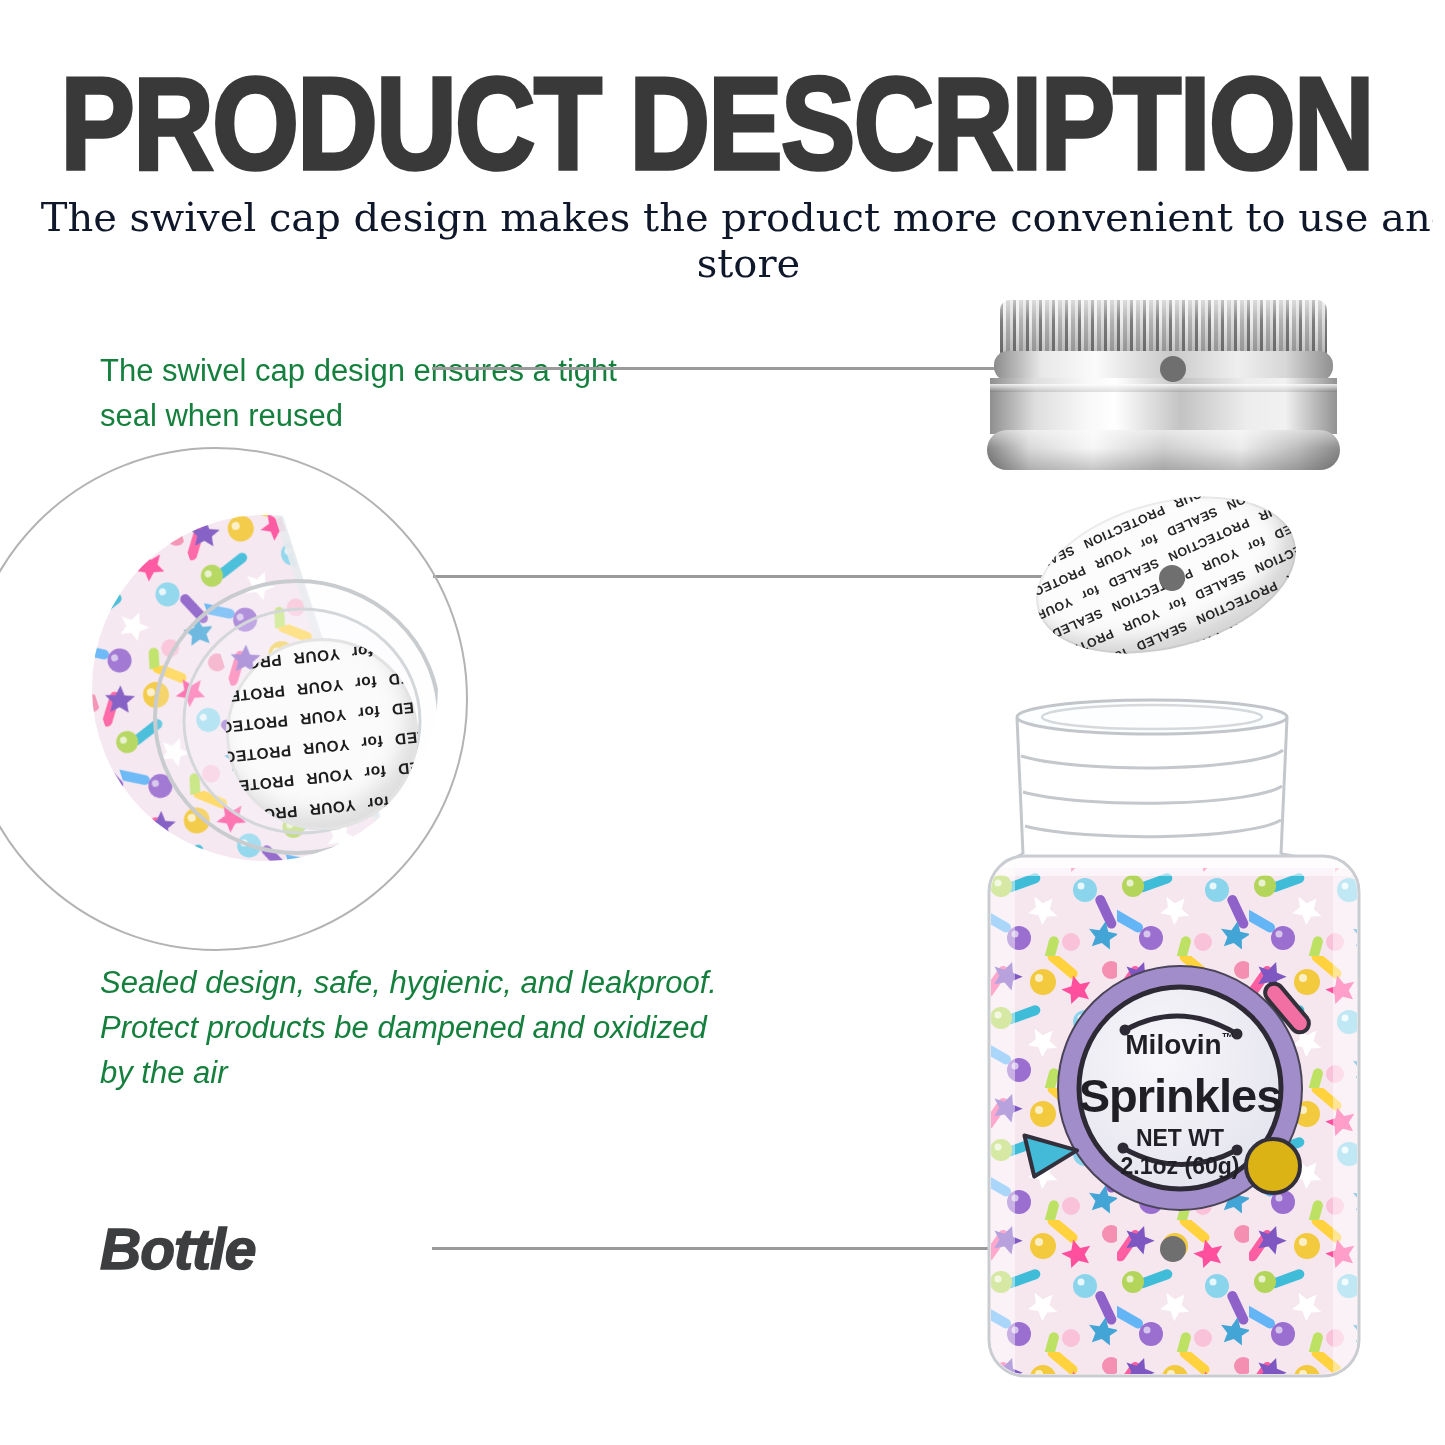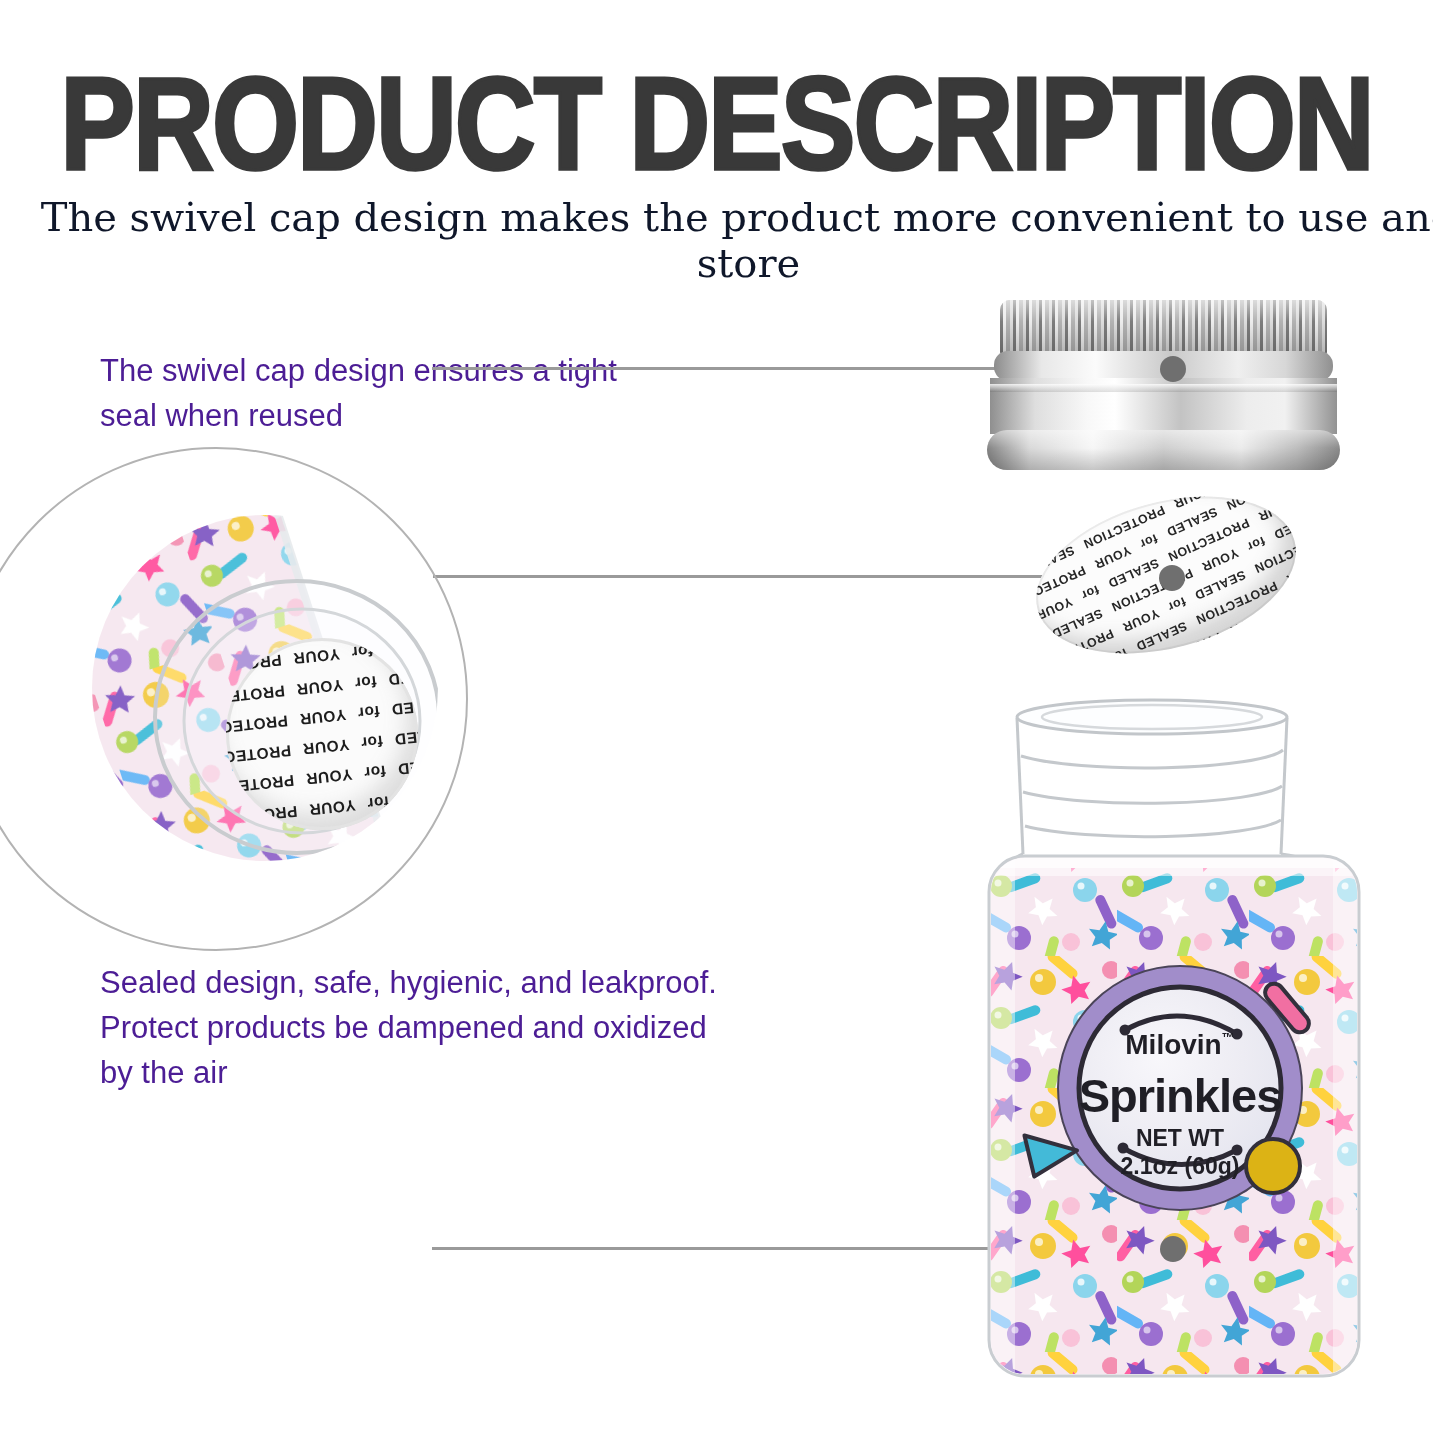--- a/index.html
+++ b/index.html
@@ -17,7 +17,7 @@
   .sec h2{margin:0;font-style:italic;font-weight:700;font-size:57px;line-height:1.05;
           color:#3d3e40;letter-spacing:-1px;font-family:"Liberation Sans",sans-serif;
           -webkit-text-stroke:1.5px #3d3e40;}
-  .sec p{margin:20px 0 0 0;font-size:31px;line-height:45px;color:#4c1d95;max-width:600px;}
+  .sec p{margin:20px 0 0 0;font-size:31px;line-height:45px;color:#15803d;max-width:600px;}
   .sec1{top:328px;} .sec1 p{max-width:560px;}
   .sec2{top:940px;} .sec2 p{max-width:625px;}
   .sec3{top:1220px;} .sec3 p{max-width:600px;}

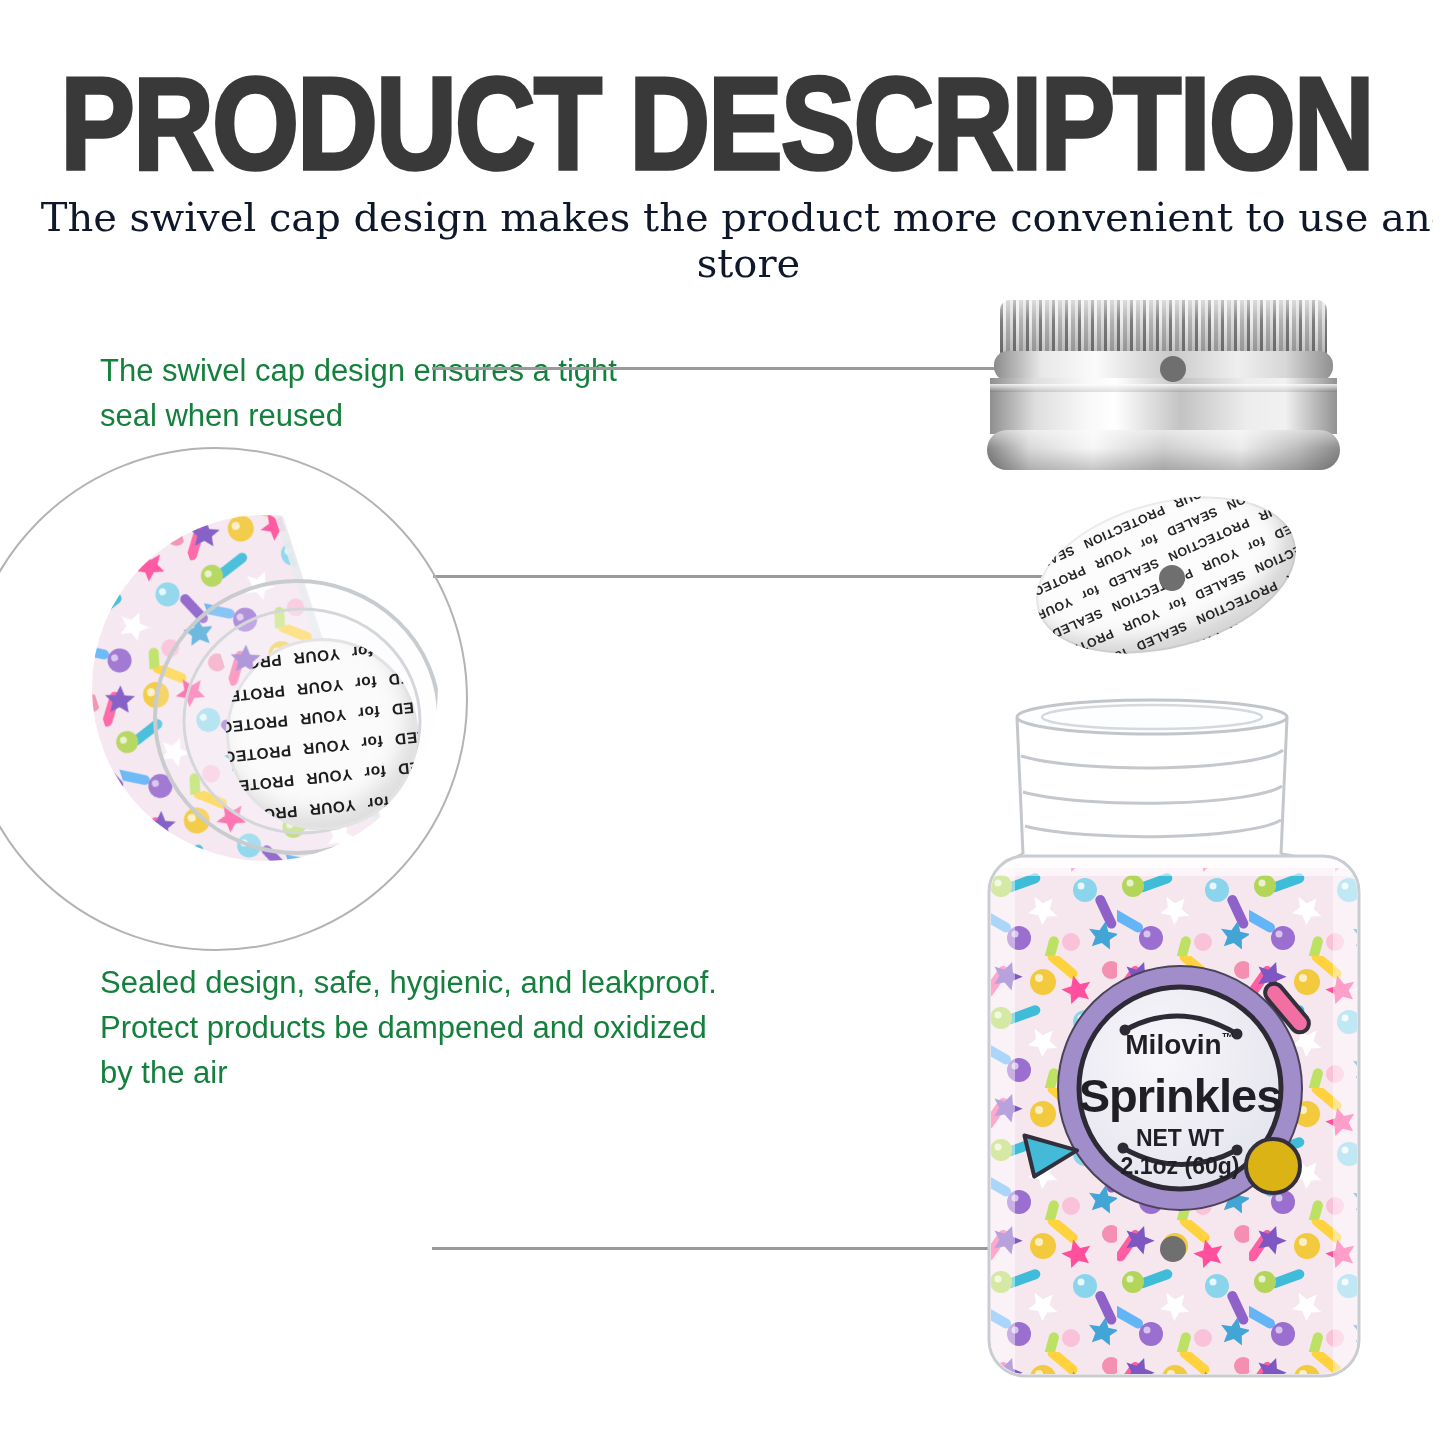--- a/index.html
+++ b/index.html
@@ -19,7 +19,7 @@
           -webkit-text-stroke:1.5px #3d3e40;}
   .sec p{margin:20px 0 0 0;font-size:31px;line-height:45px;color:#15803d;max-width:600px;}
   .sec1{top:328px;} .sec1 p{max-width:560px;}
-  .sec2{top:940px;} .sec2 p{max-width:625px;}
+  .sec2{top:940px;} .sec2 p{max-width:625px;font-style:italic;}
   .sec3{top:1220px;} .sec3 p{max-width:600px;}
   
   .callout{position:absolute;height:3px;background:#9a9a9a;}

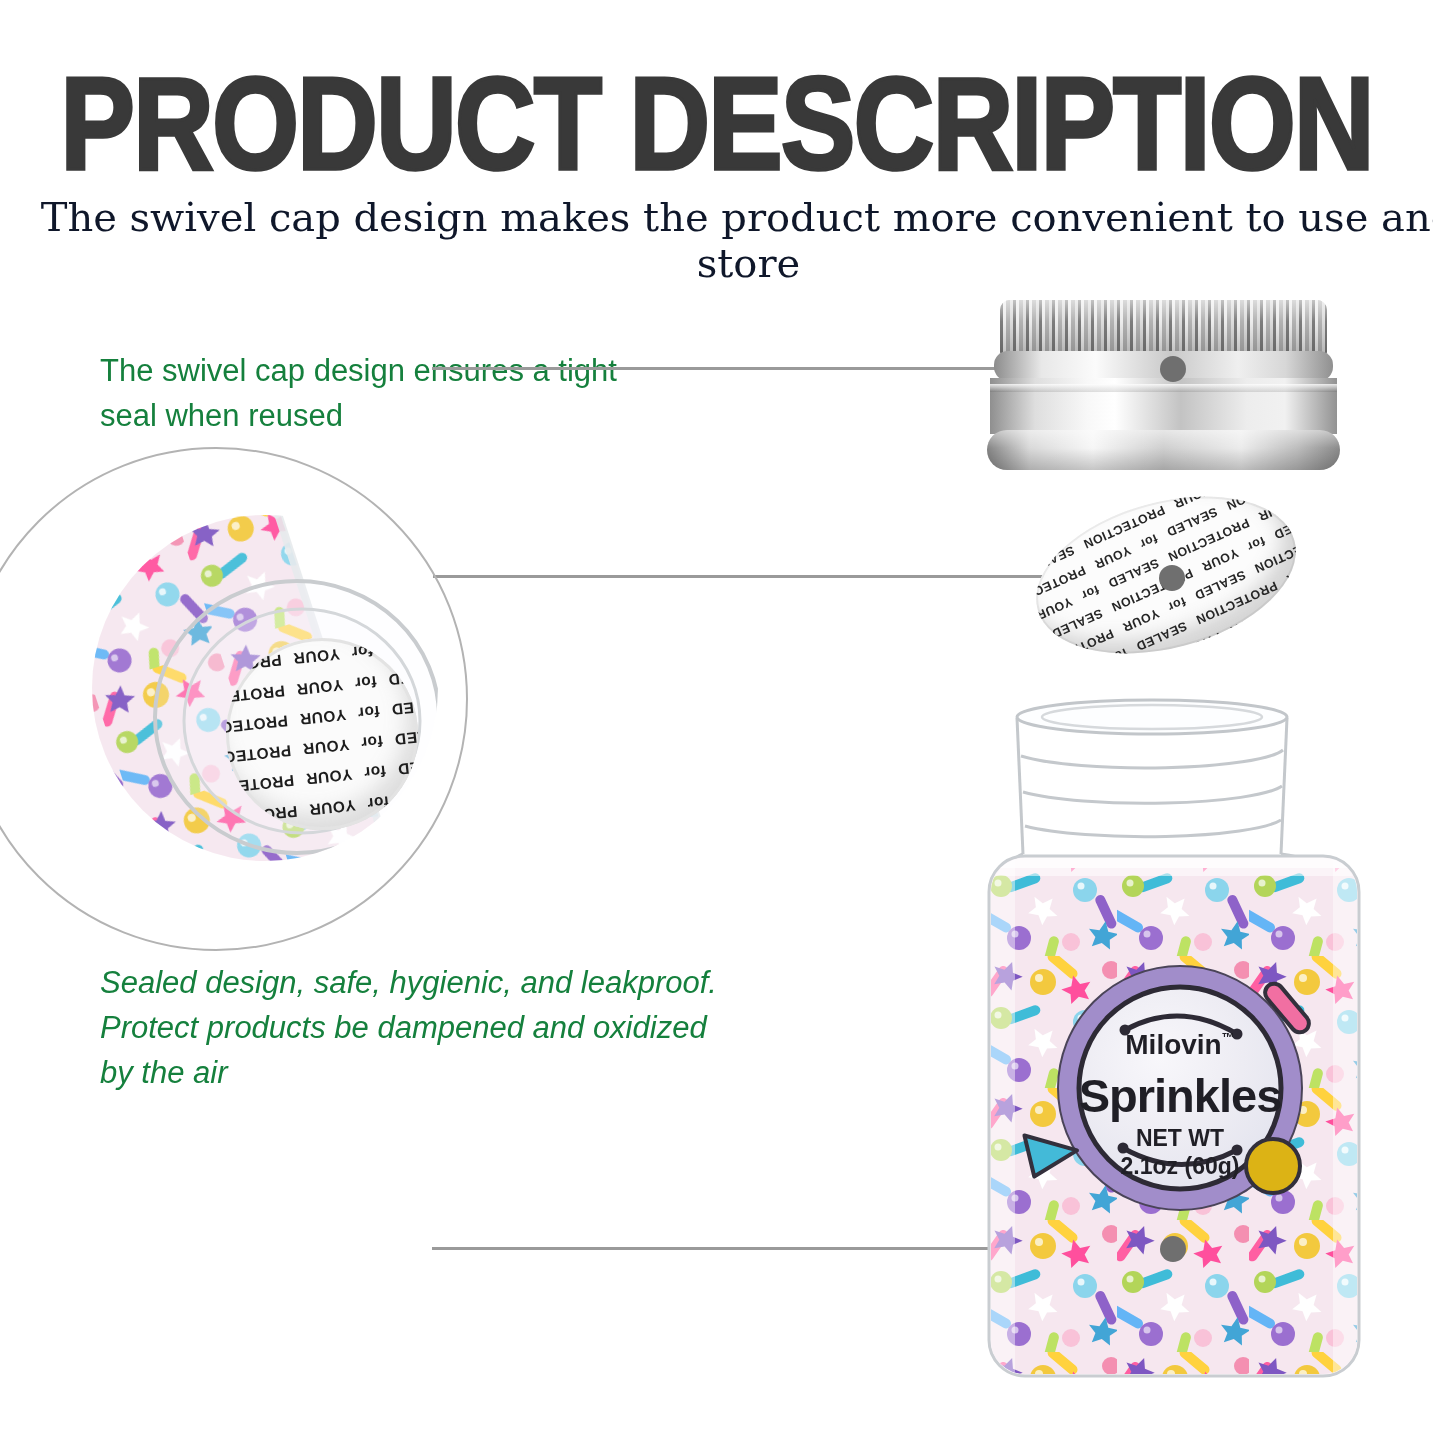--- a/index.html
+++ b/index.html
@@ -116,6 +116,7 @@
   </div>
 
   <div class="sec sec3">
+    <h2>Bottle</h2>
   </div>
 
   <div class="callout line1"></div>

